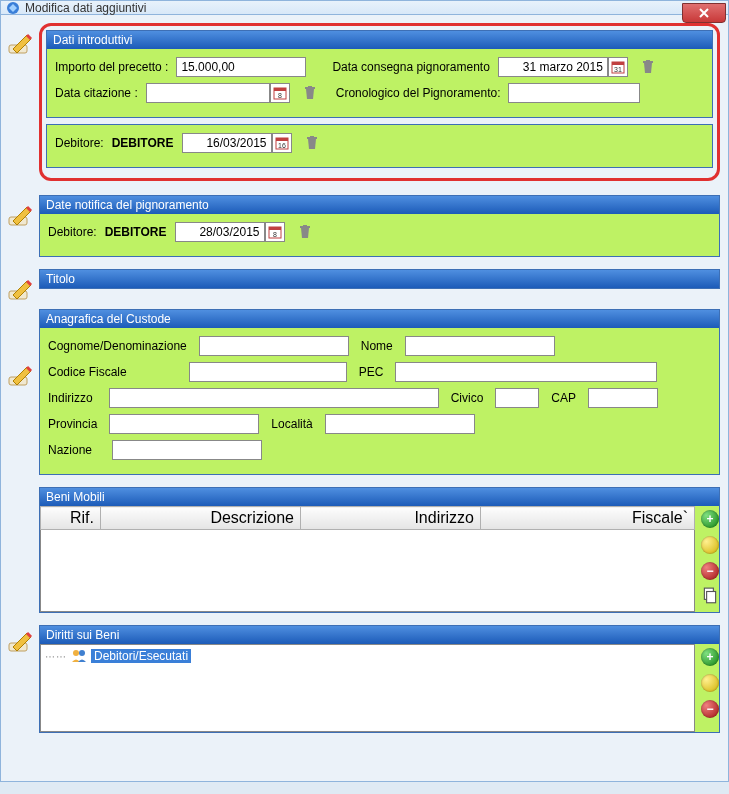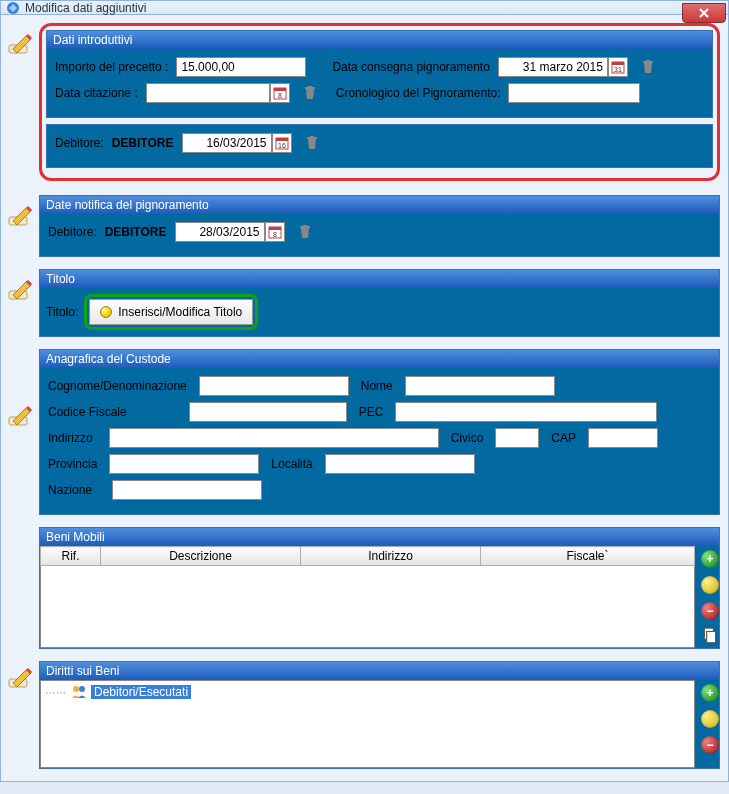--- a/index.html
+++ b/index.html
@@ -58,7 +58,7 @@
   }
   .panel {
     border: 1px solid #3d6fb5;
-    background: #0369a1;
+    background: #bef264;
     margin-bottom: 6px;
   }
   .panel-header {

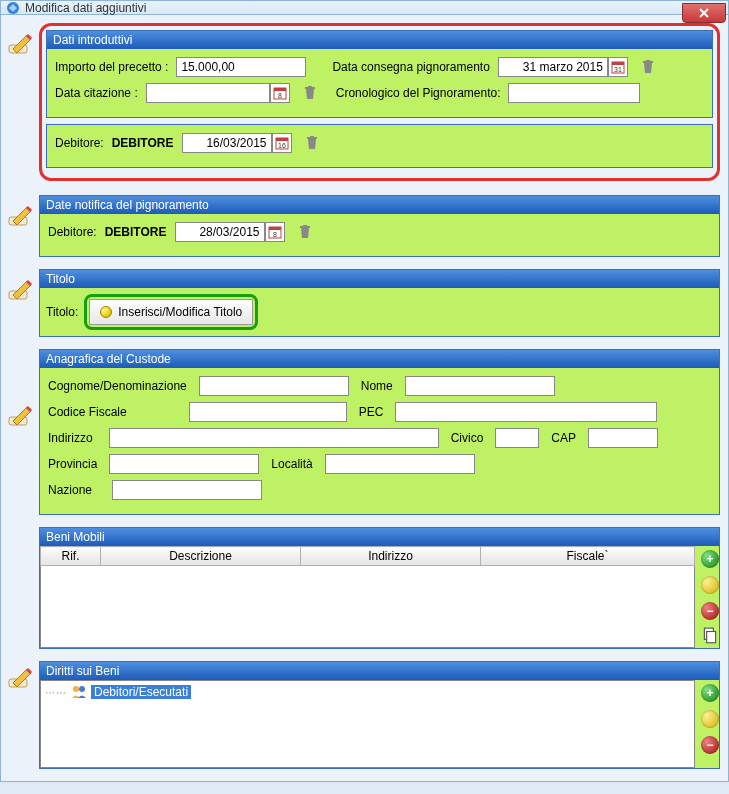--- a/index.html
+++ b/index.html
@@ -358,15 +358,6 @@
     <div class="panel-group">
       <div class="panel">
         <div class="panel-header">Titolo</div>
-        <div class="titolo-body">
-          <label>Titolo:</label>
-          <span class="highlight-green">
-            <span class="titolo-btn">
-              <span class="dot-yellow"></span>
-              <span>Inserisci/Modifica Titolo</span>
-            </span>
-          </span>
-        </div>
       </div>
     </div>
   </div>

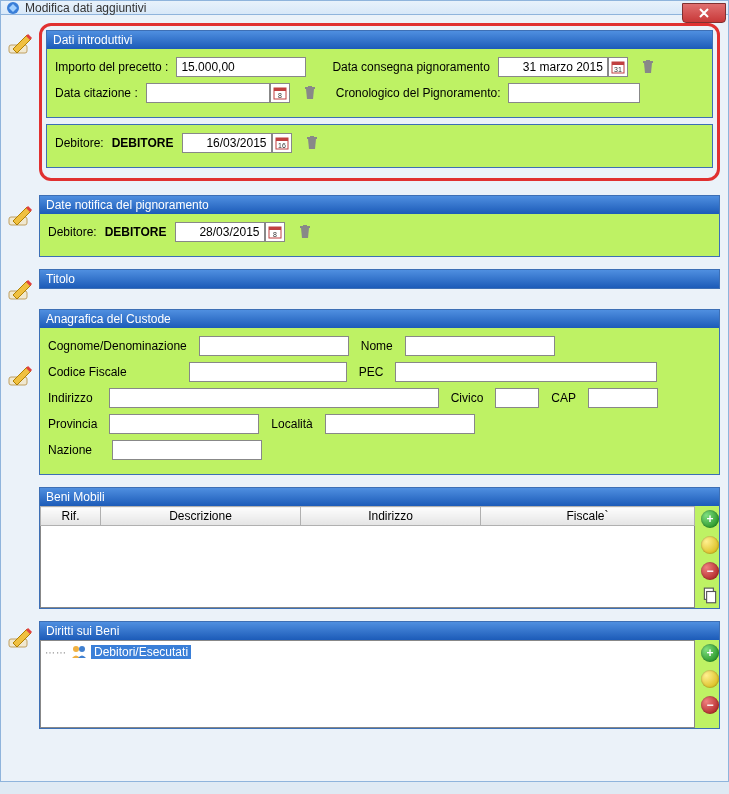--- a/index.html
+++ b/index.html
@@ -149,8 +149,8 @@
     border: 1px solid #b0b0b0;
     font-weight: normal;
     padding: 2px 6px;
-    font-size: 12px;
-    text-align: center;
+    font-size: 16px;
+    text-align: right;
   }
   .grid-wrap { display: flex; }
   .grid-area { flex: 1; height: 100px; border: 1px solid #888; border-top: none; background: #fff; }

